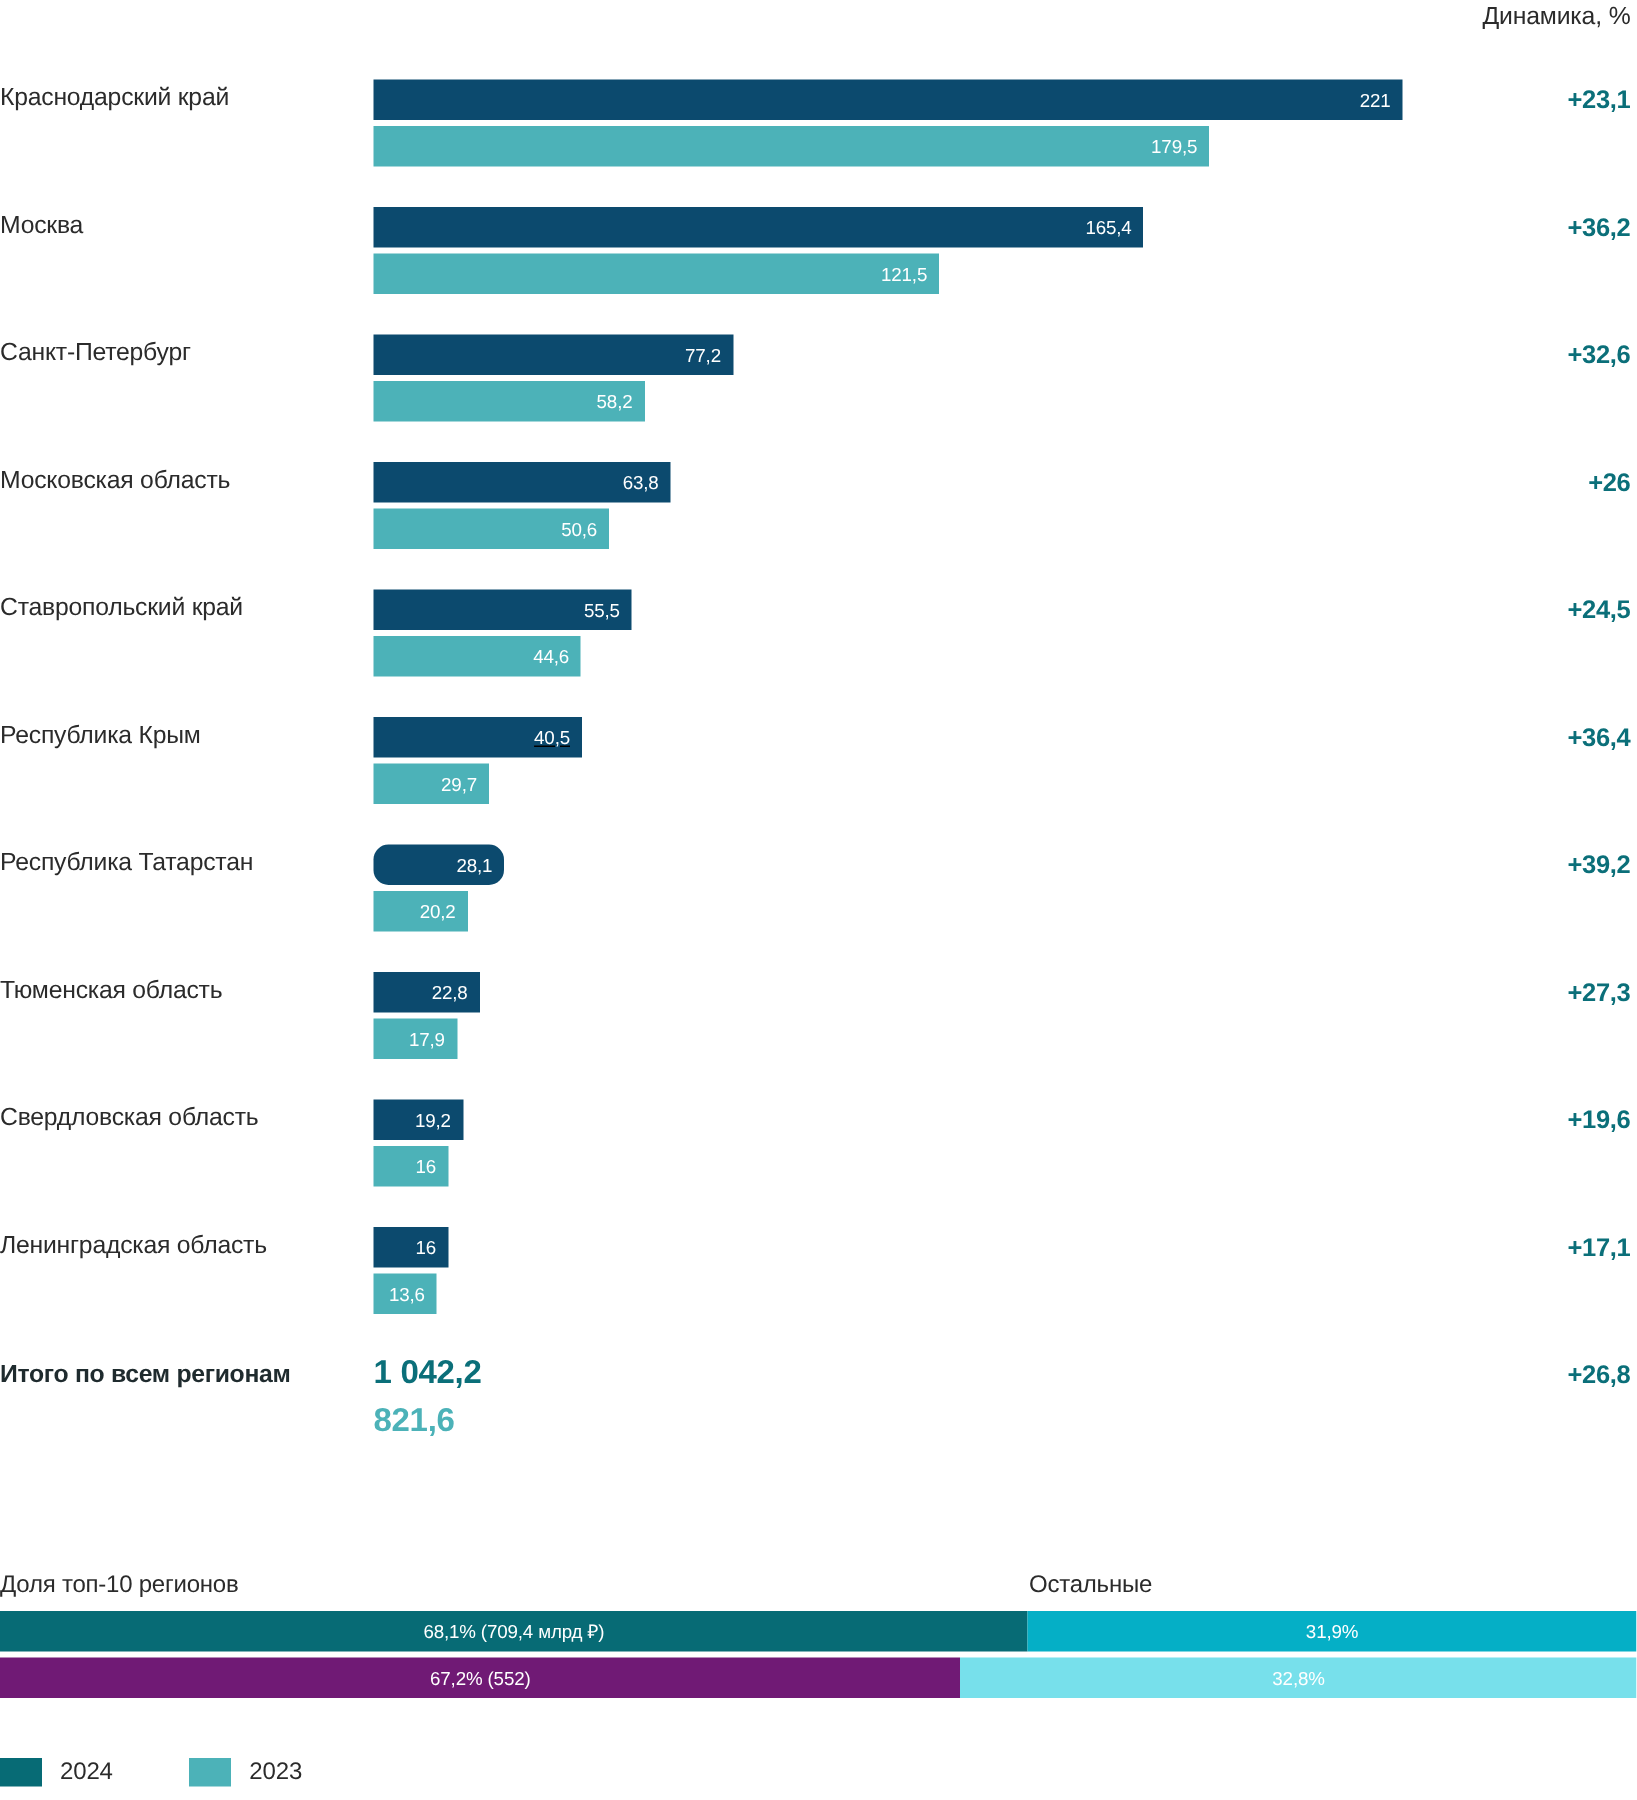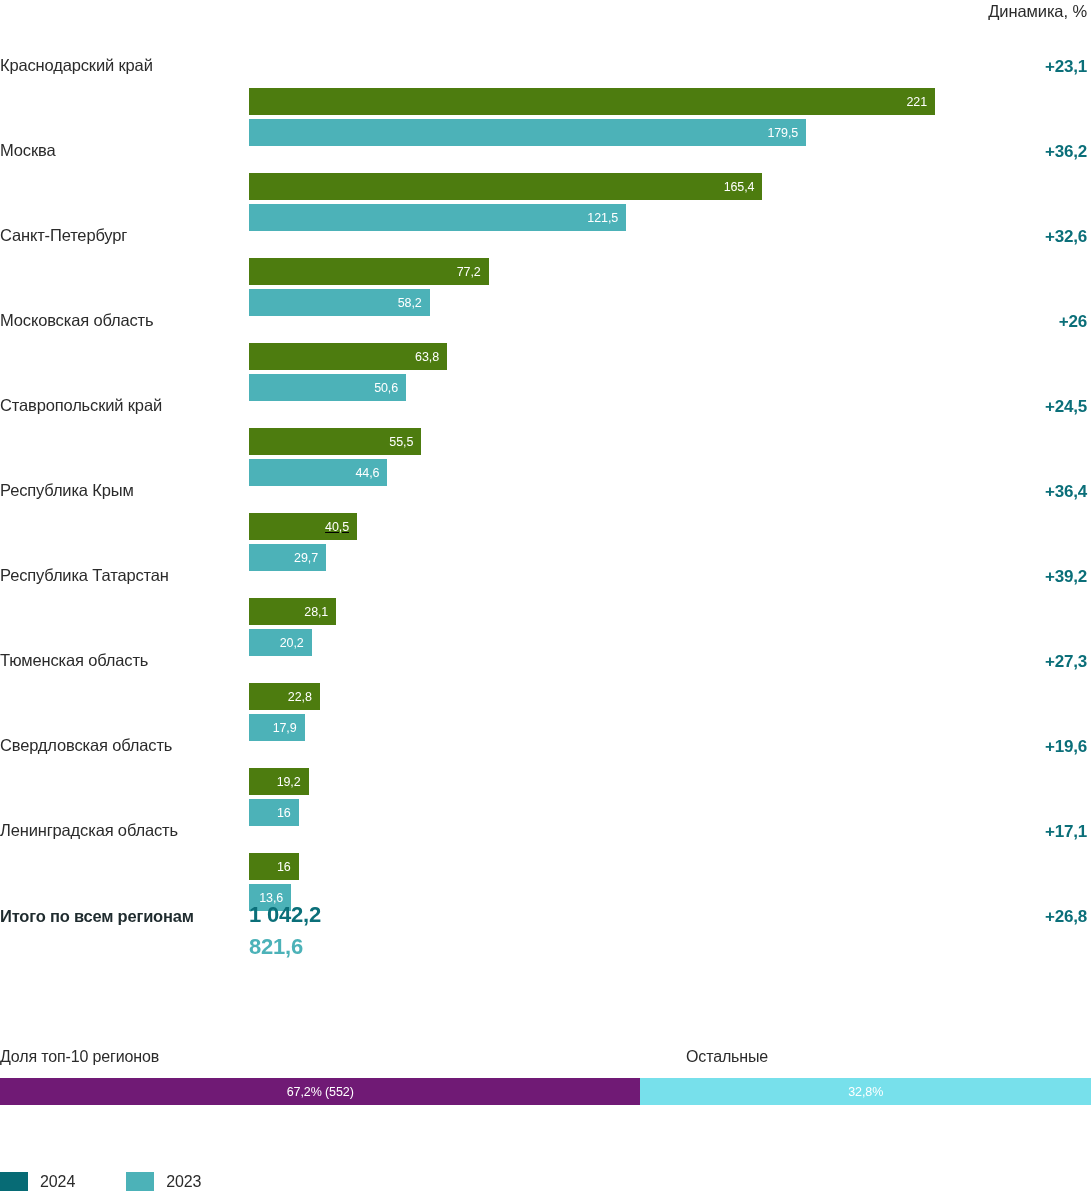--- a/index.html
+++ b/index.html
@@ -56,7 +56,7 @@
     align-items: center;
     justify-content: flex-end;
   }
-  .bar.y2024 { background: #4d7c0f; margin-top: 35px; }
+  .bar.y2024 { background: #0c4a6e; }
   .bar.y2023 { background: #4cb2b8; margin-top: 4px; }
   .bar-value {
     font-size: 12.5px;

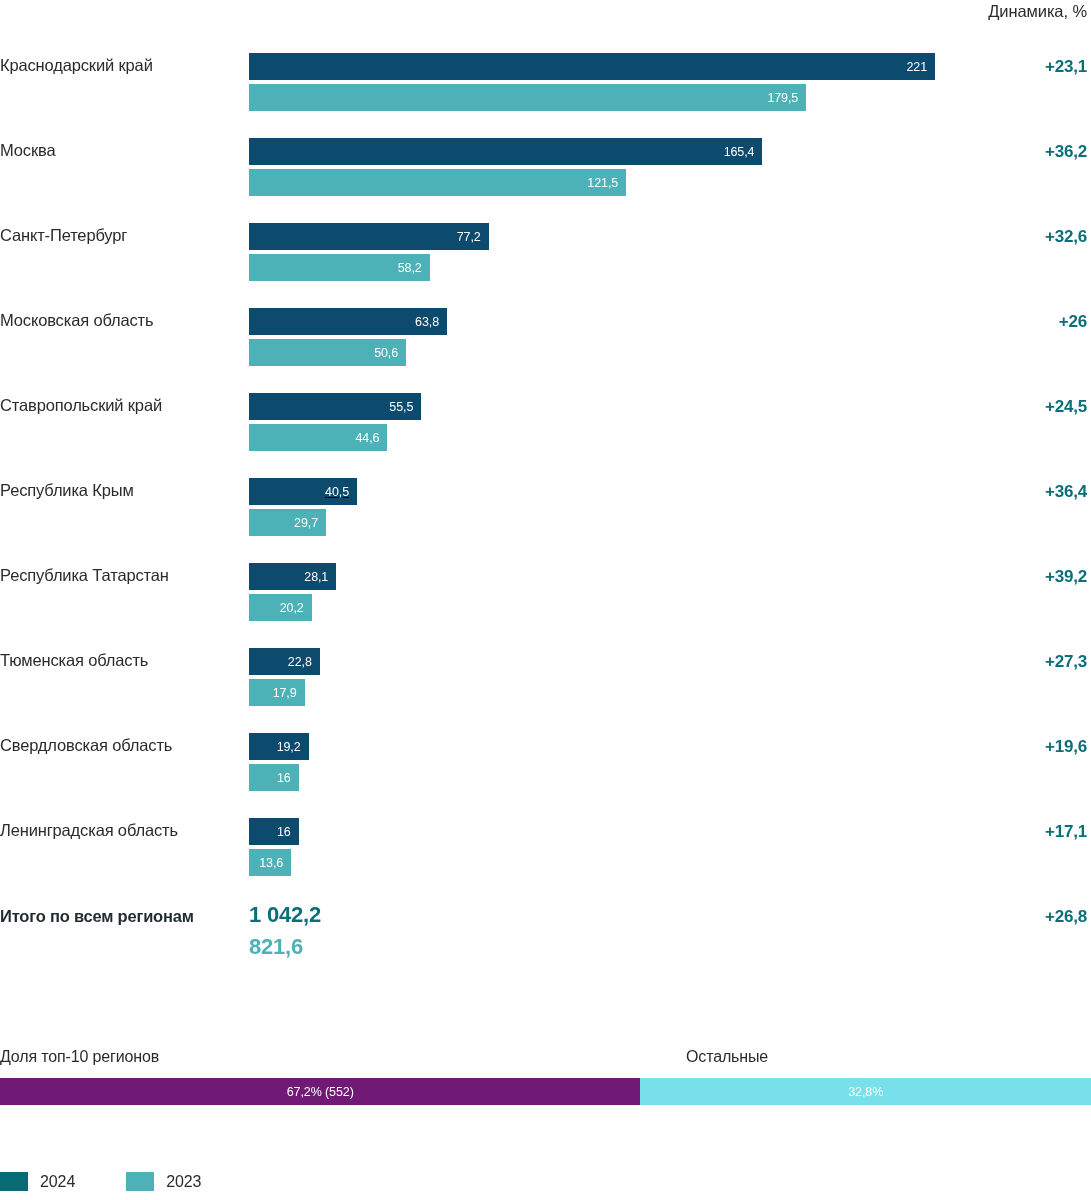--- a/index.html
+++ b/index.html
@@ -267,7 +267,7 @@
       <div class="row">
         <div class="row-label">Республика Крым</div>
         <div class="bars">
-          <div class="bar y2024" style="width: 108px; text-decoration: underline;">
+          <div class="bar y2024" style="width: 139px; text-decoration: underline;">
             <span class="bar-value">40,5</span>
           </div>
           <div class="bar y2023" style="width: 77px;">

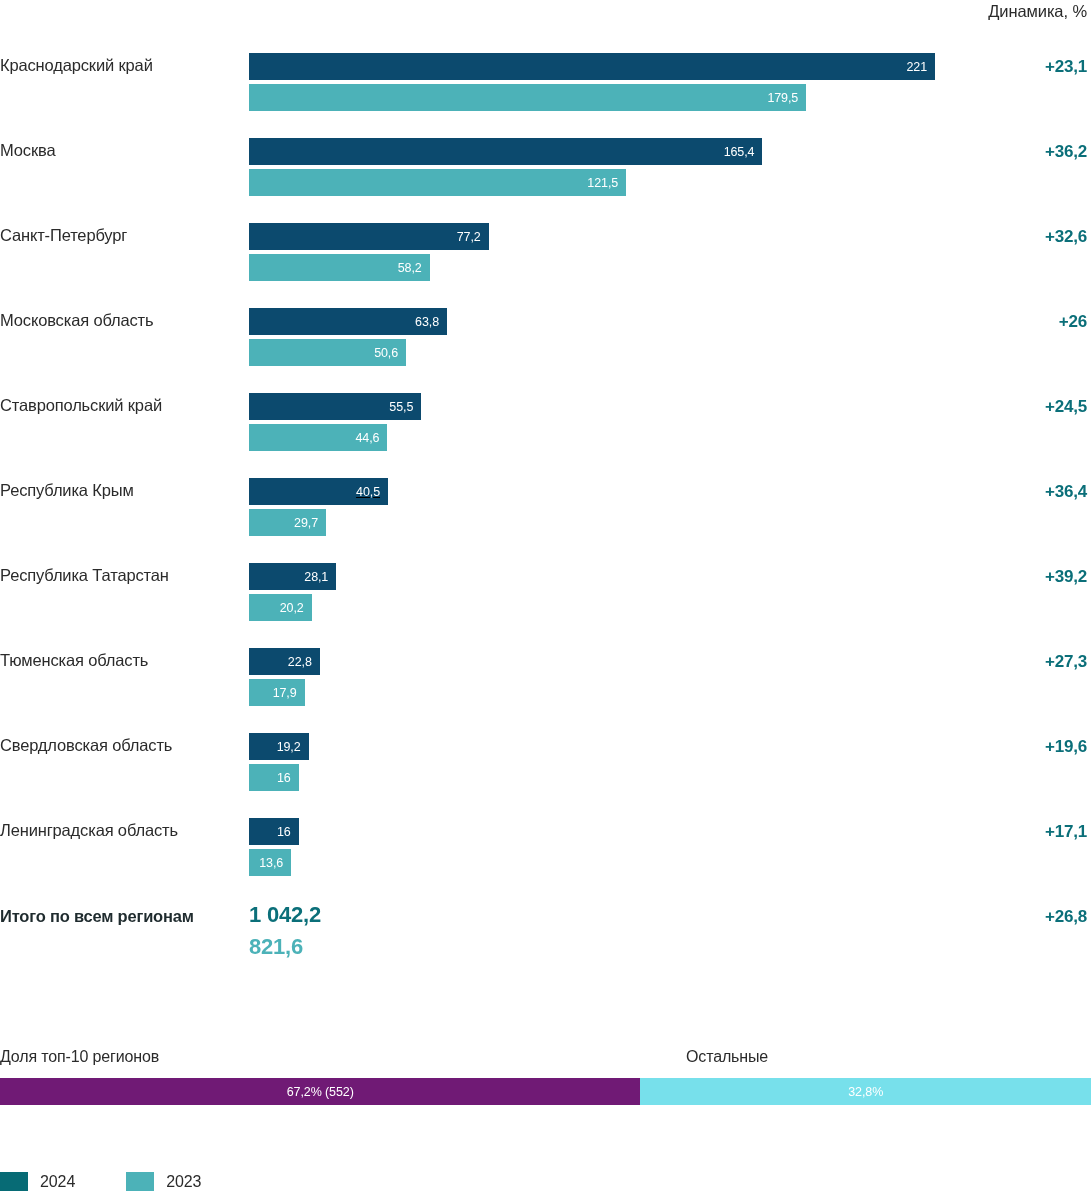--- a/index.html
+++ b/index.html
@@ -279,7 +279,7 @@
       <div class="row">
         <div class="row-label">Республика Татарстан</div>
         <div class="bars">
-          <div class="bar y2024" style="width: 87.2244px;">
+          <div class="bar y2024" style="width: 87.2244px; border-radius: 10px;">
             <span class="bar-value">28,1</span>
           </div>
           <div class="bar y2023" style="width: 62.7023px;">

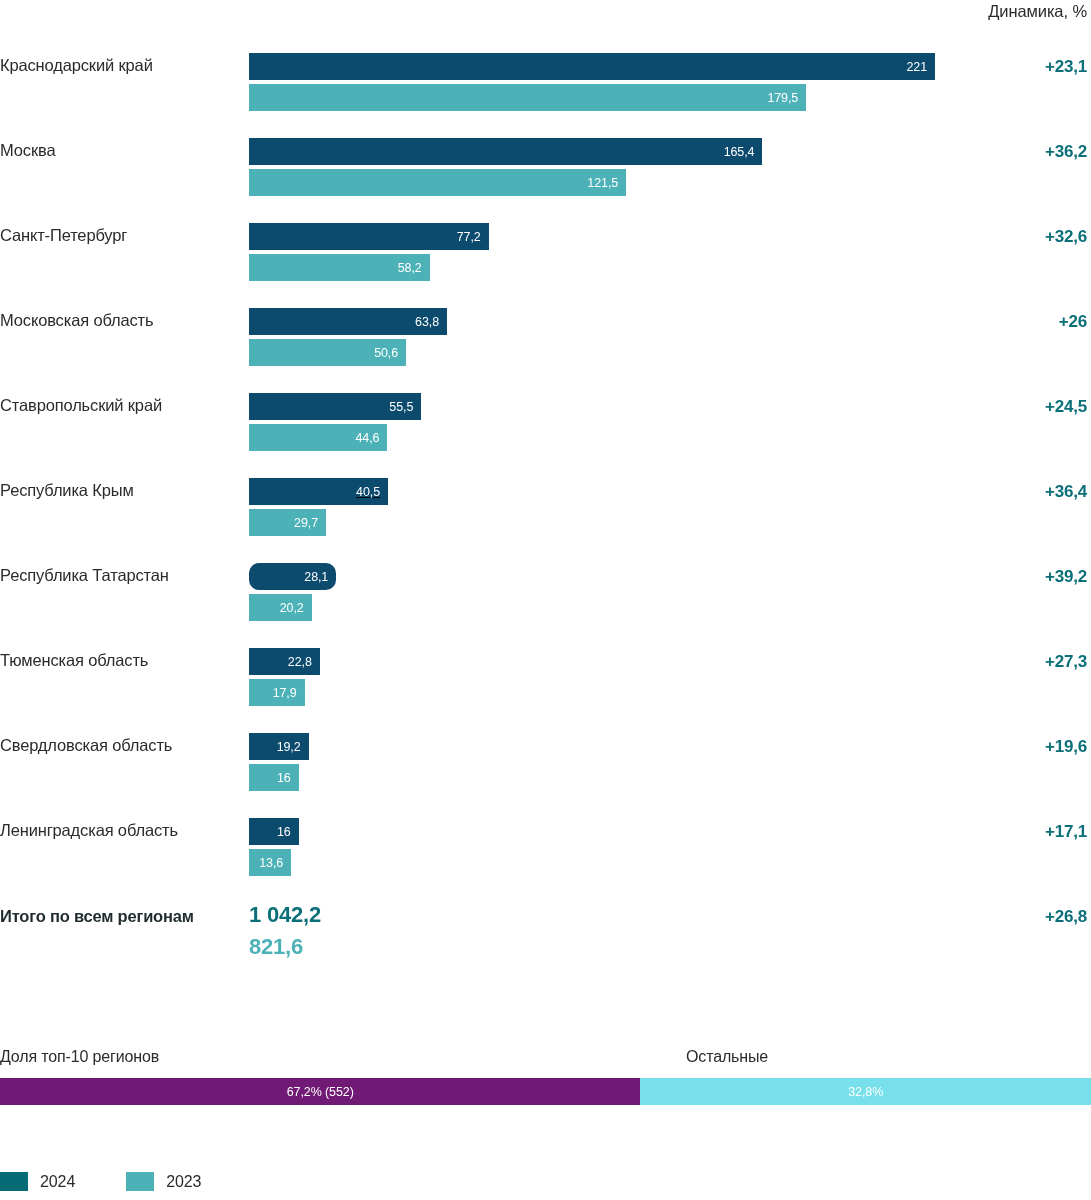--- a/index.html
+++ b/index.html
@@ -339,6 +339,10 @@
       <div class="share-head right">Остальные</div>
     </div>
 
+    <div class="share-bar">
+      <div class="share-seg seg-top-2024" id="seg-2024-top" style="width: 62.8%;">68,1% (709,4 млрд ₽)</div>
+      <div class="share-seg seg-rest-2024" id="seg-2024-rest" style="width: 37.2%;">31,9%</div>
+    </div>
 
     <div class="share-bar second">
       <div class="share-seg seg-top-2023" id="seg-2023-top" style="width: 58.7%;">67,2% (552)</div>

